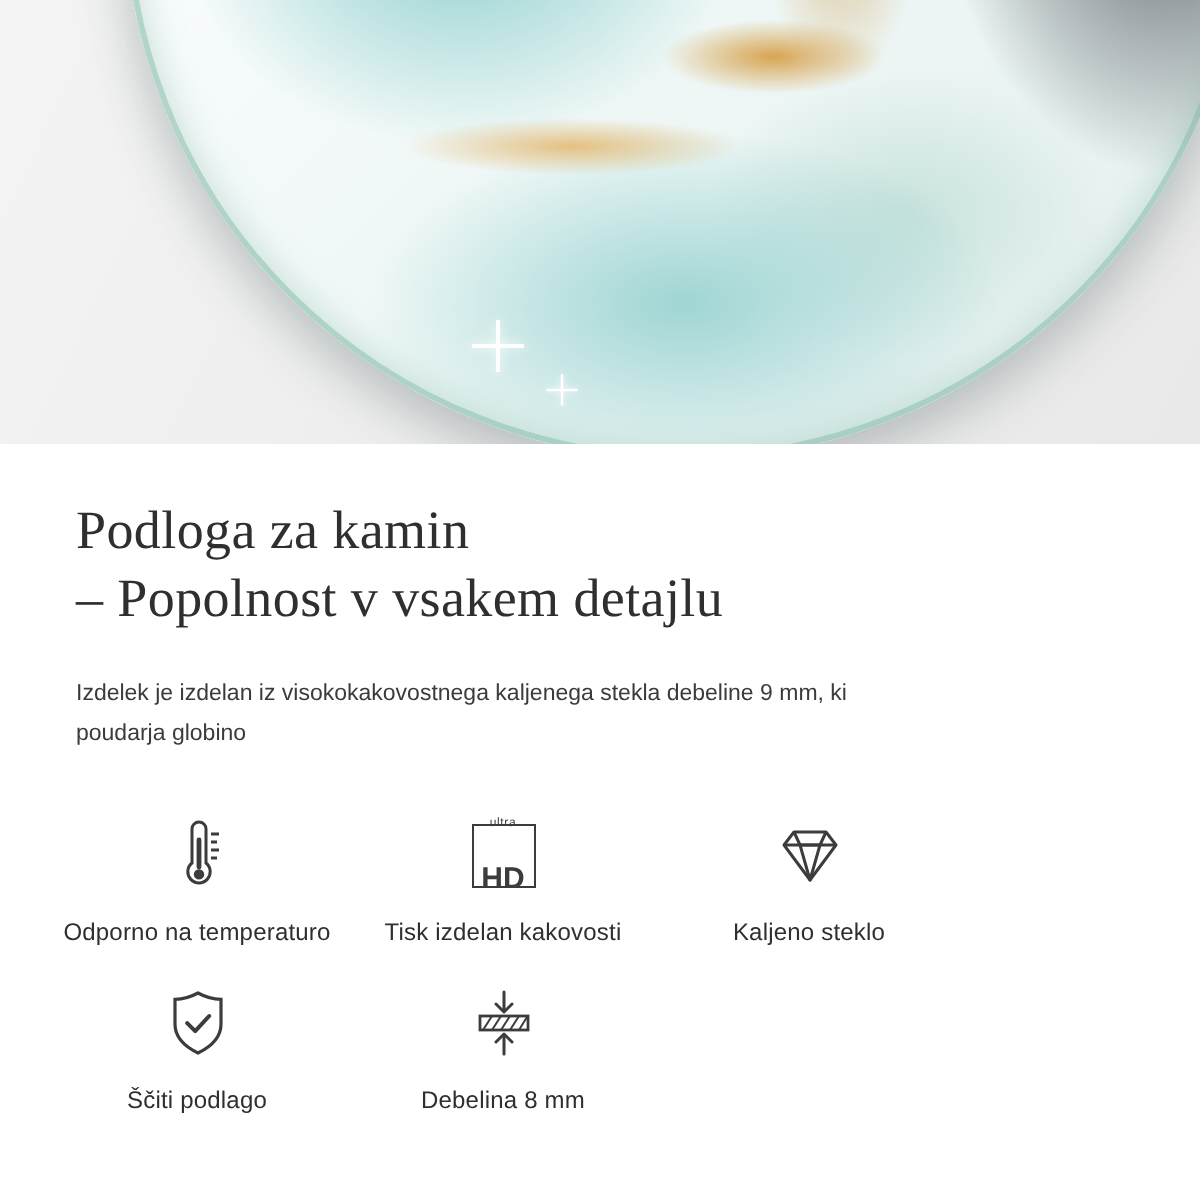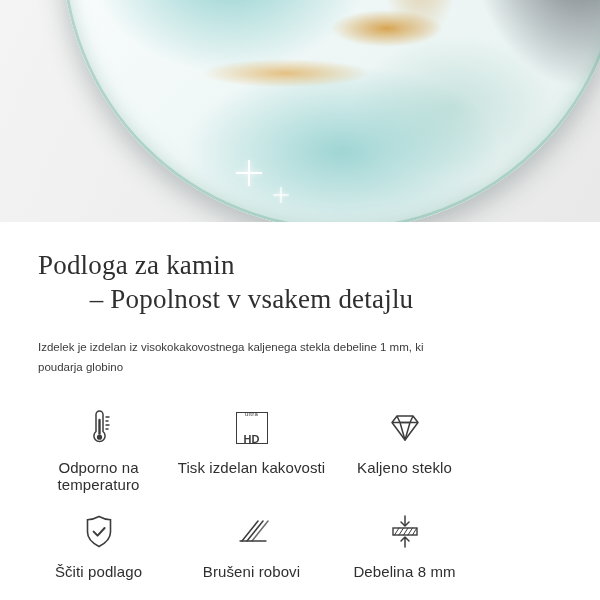--- a/index.html
+++ b/index.html
@@ -114,7 +114,7 @@
     letter-spacing: .2px;
     margin: 0 0 22px 0;
   }
-  .headline .l2 { display: block; text-align: center; }
+  .headline .l2 { display: block; }
 
   .body-copy {
     font-size: 11.5px;

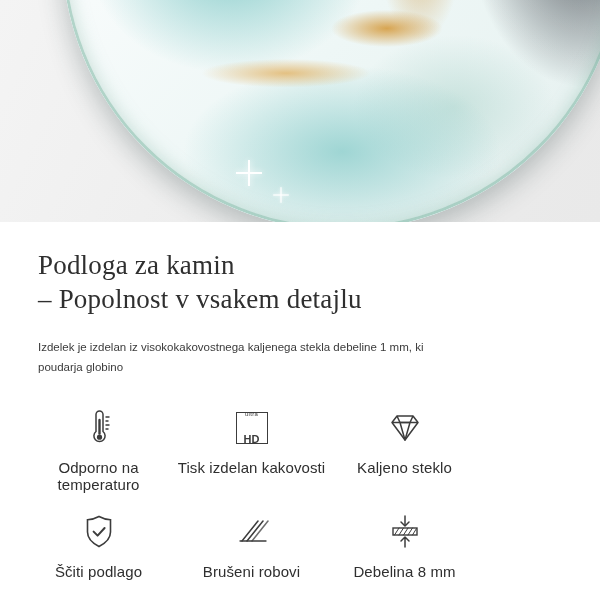--- a/index.html
+++ b/index.html
@@ -188,7 +188,7 @@
       <span class="l2">– Popolnost v vsakem detajlu</span>
     </h1>
     <p class="body-copy">
-      <span>Izdelek je izdelan iz visokokakovostnega kaljenega stekla debeline 1 mm, ki poudarja globino</span>
+      <span>Izdelek je izdelan iz visokokakovostnega kaljenega stekla debeline 9 mm, ki poudarja globino</span>
     </p>
   </div>
 

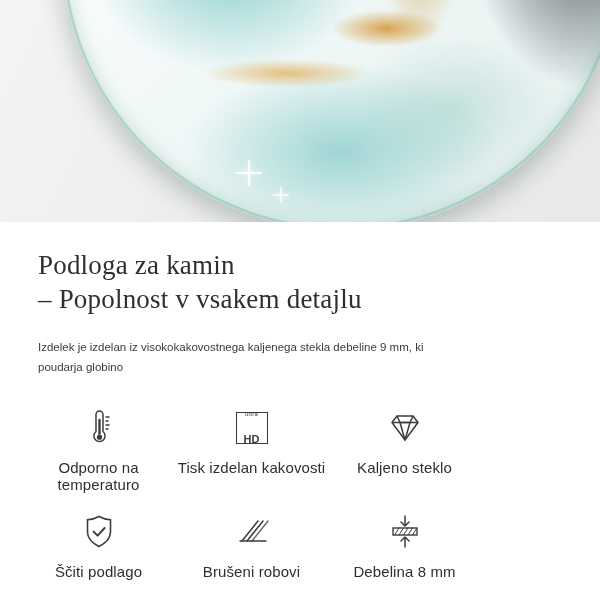--- a/index.html
+++ b/index.html
@@ -164,7 +164,7 @@
     line-height: 1;
   }
   .hd-badge .u { font-size: 6px; letter-spacing: .3px; }
-  .hd-badge .hd { font-size: 11px; font-weight: bold; margin-top: 17px; }
+  .hd-badge .hd { font-size: 15px; font-weight: bold; margin-top: 17px; }
 </style>
 </head>
 <body>

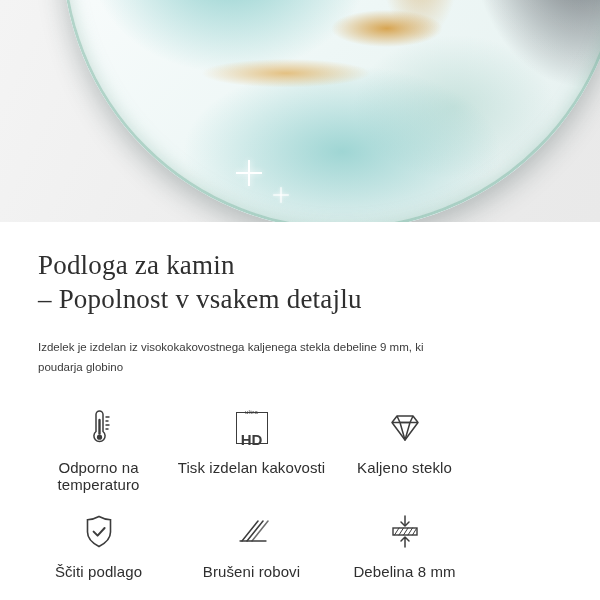--- a/index.html
+++ b/index.html
@@ -148,7 +148,7 @@
   }
   .feature-label {
     margin-top: 8px;
-    font-size: 15px;
+    font-size: 12px;
     color: #2f2f2f;
     text-align: center;
     letter-spacing: .1px;

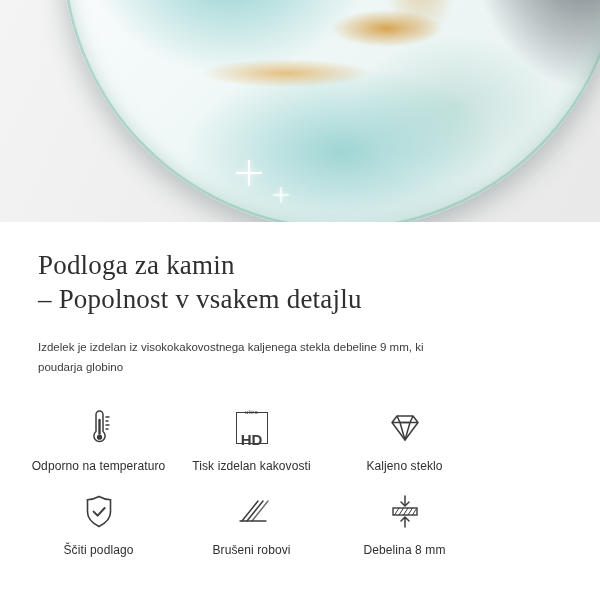--- a/index.html
+++ b/index.html
@@ -237,17 +237,6 @@
       <div class="feature-label">Ščiti podlago</div>
     </div>
 
-    <div class="feature">
-      <div class="feature-icon">
-        <svg width="38" height="34" viewBox="0 0 38 34" fill="none" stroke="#3c3c3c" stroke-width="1.5" stroke-linecap="round">
-          <path d="M9 26L25 6"></path>
-          <path d="M14 26L30 6"></path>
-          <path d="M19 26L35 6" opacity=".75"></path>
-          <path d="M7 26h26" stroke-width="1.3"></path>
-        </svg>
-      </div>
-      <div class="feature-label">Brušeni robovi</div>
-    </div>
 
     <div class="feature">
       <div class="feature-icon">

